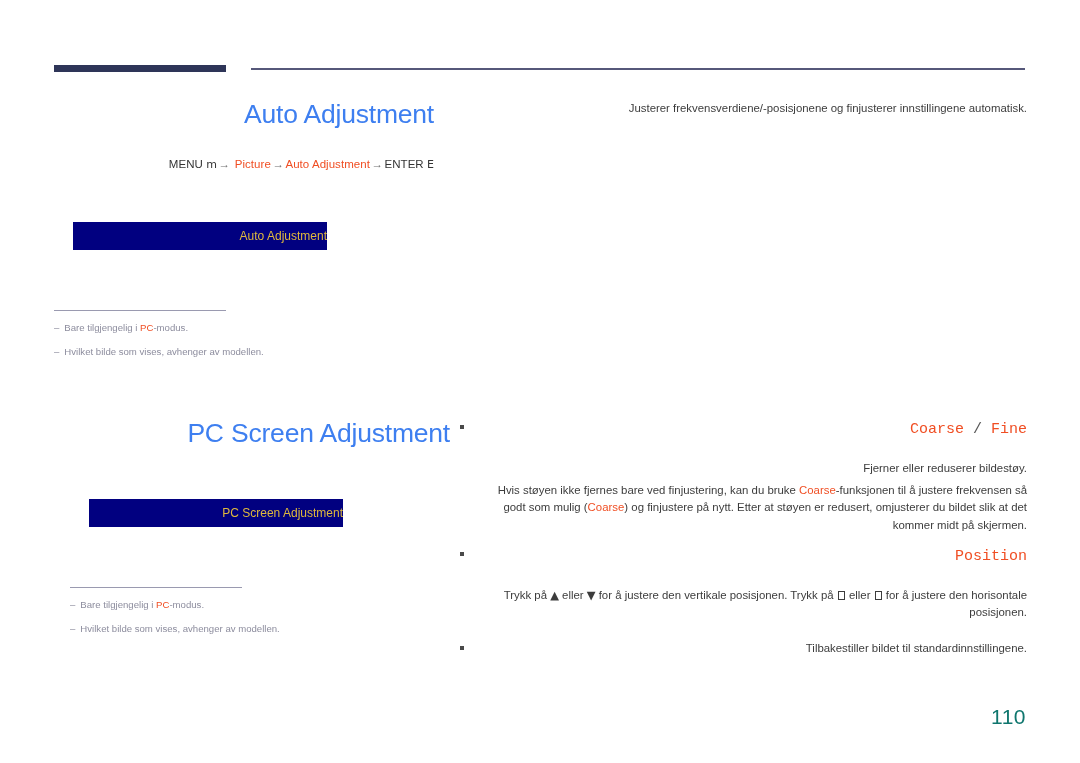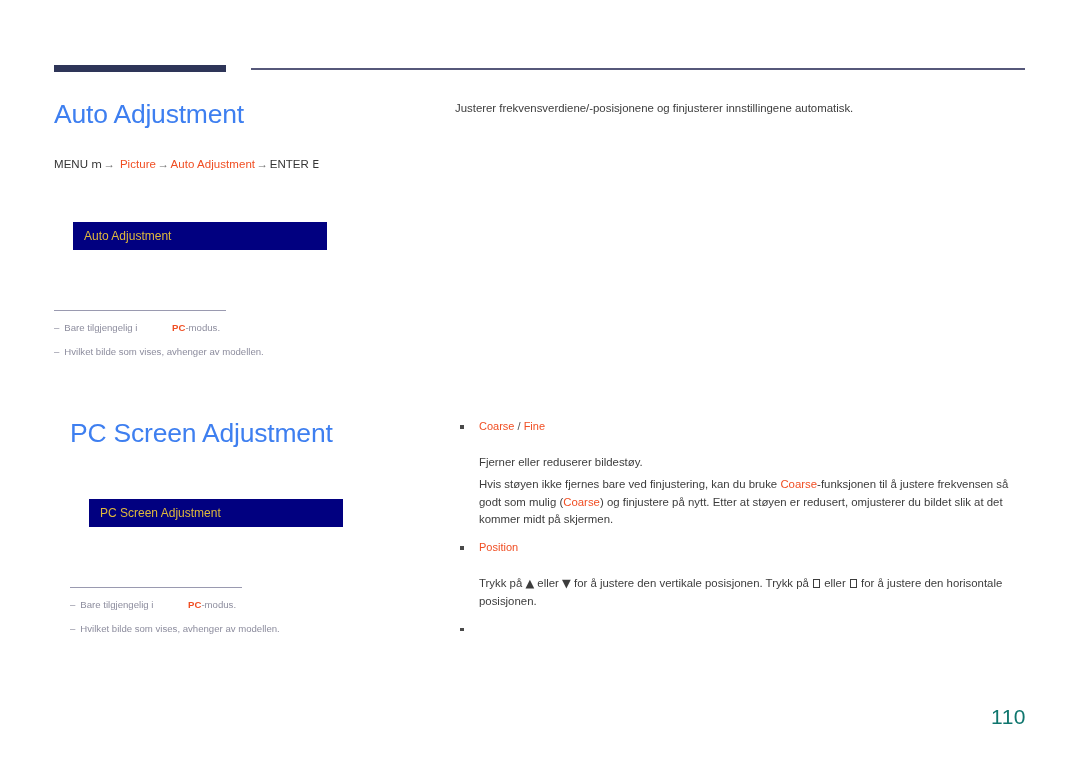--- a/index.html
+++ b/index.html
@@ -19,6 +19,7 @@
   .page {
     position: absolute;
     inset: 0;
+    text-align: right;
   }
 
   

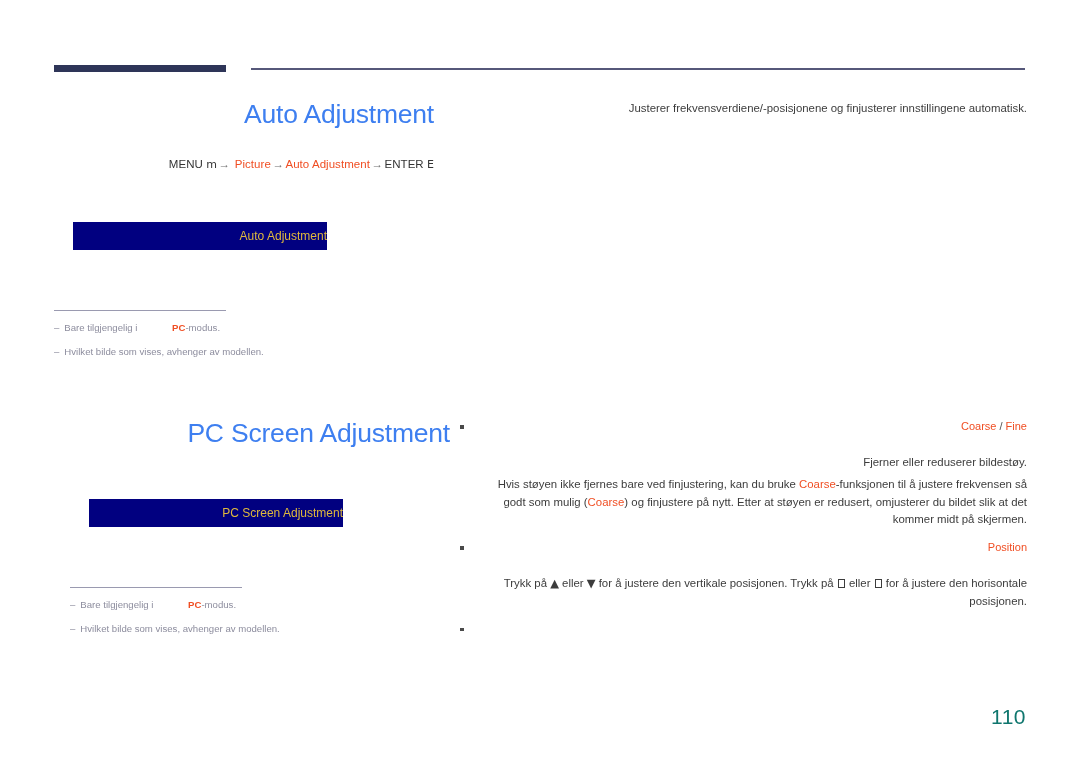--- a/index.html
+++ b/index.html
@@ -112,8 +112,7 @@
   }
   .note .hl {
     color: #f04e23;
-    font-weight: 700;
-    margin-left: 32px;
+    font-weight: 400;
   }
 
   

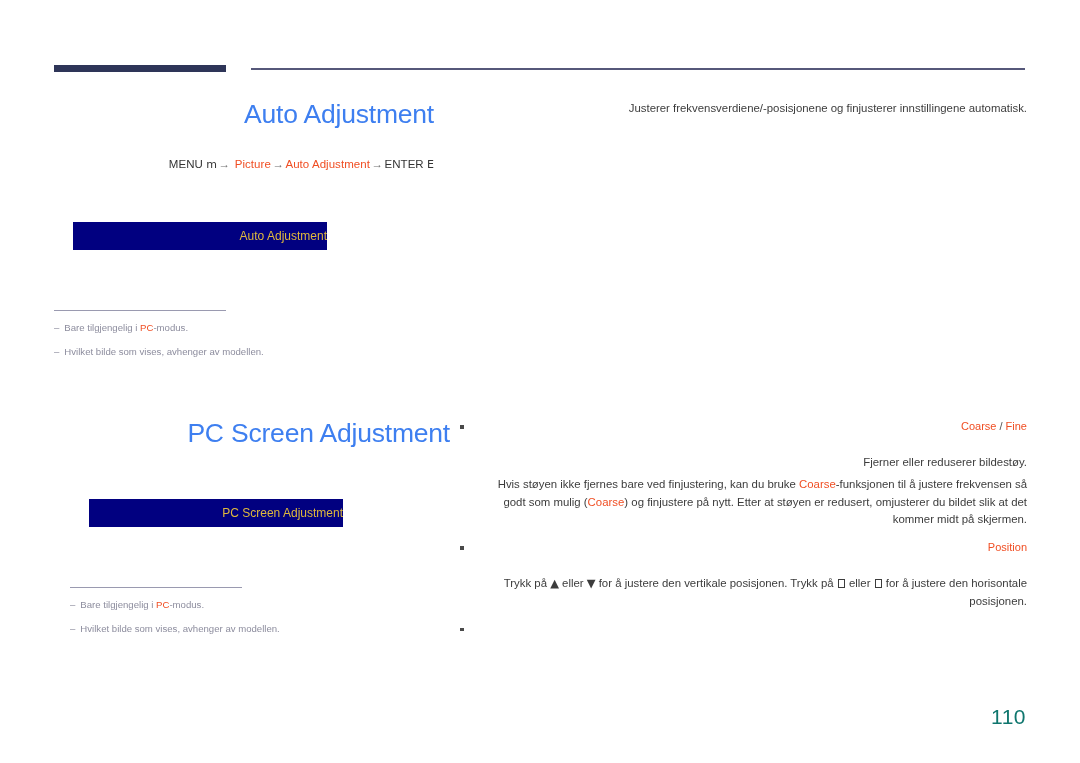--- a/index.html
+++ b/index.html
@@ -142,9 +142,10 @@
     background: #4a4a4a;
   }
   .feat-title {
-    font-size: 11px;
+    font-size: 15px;
     color: #f04e23;
     line-height: 1.45;
+    font-family: Liberation Mono, monospace;
   }
   .feat-title .sep {
     color: #555;

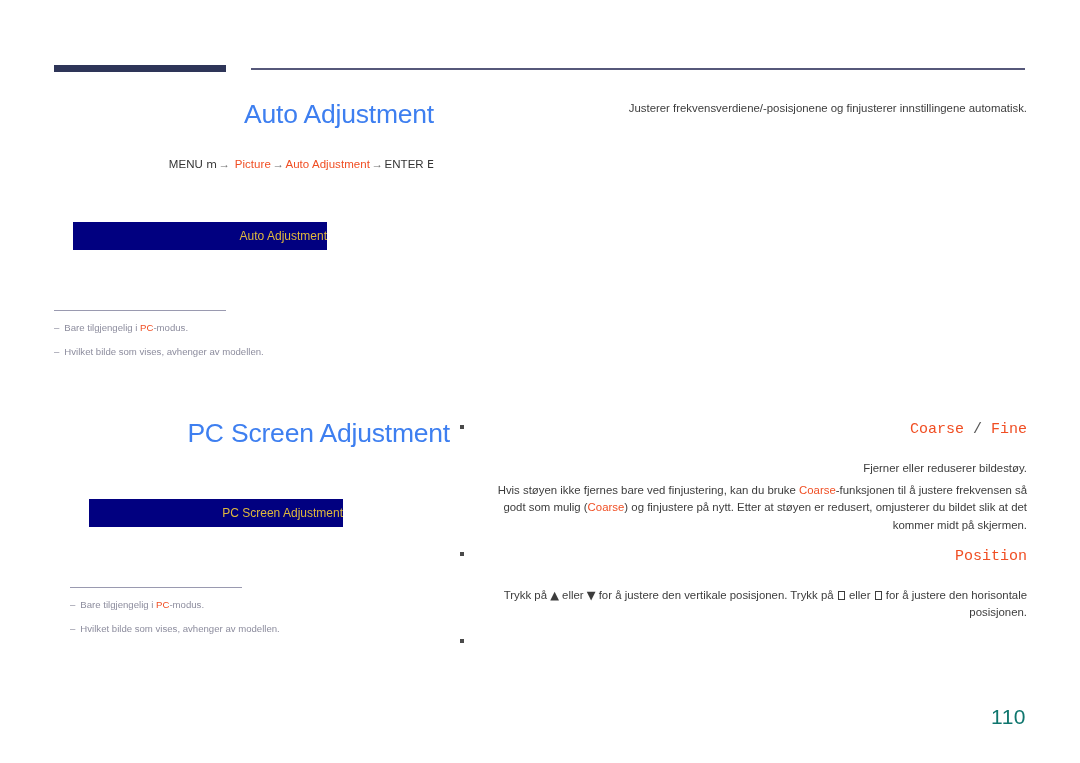--- a/index.html
+++ b/index.html
@@ -266,6 +266,7 @@
       </li>
 
       <li style="margin-top:12px;">
+        <div class="feat-body">Tilbakestiller bildet til standardinnstillingene.</div>
       </li>
     </ul>
   </div>

